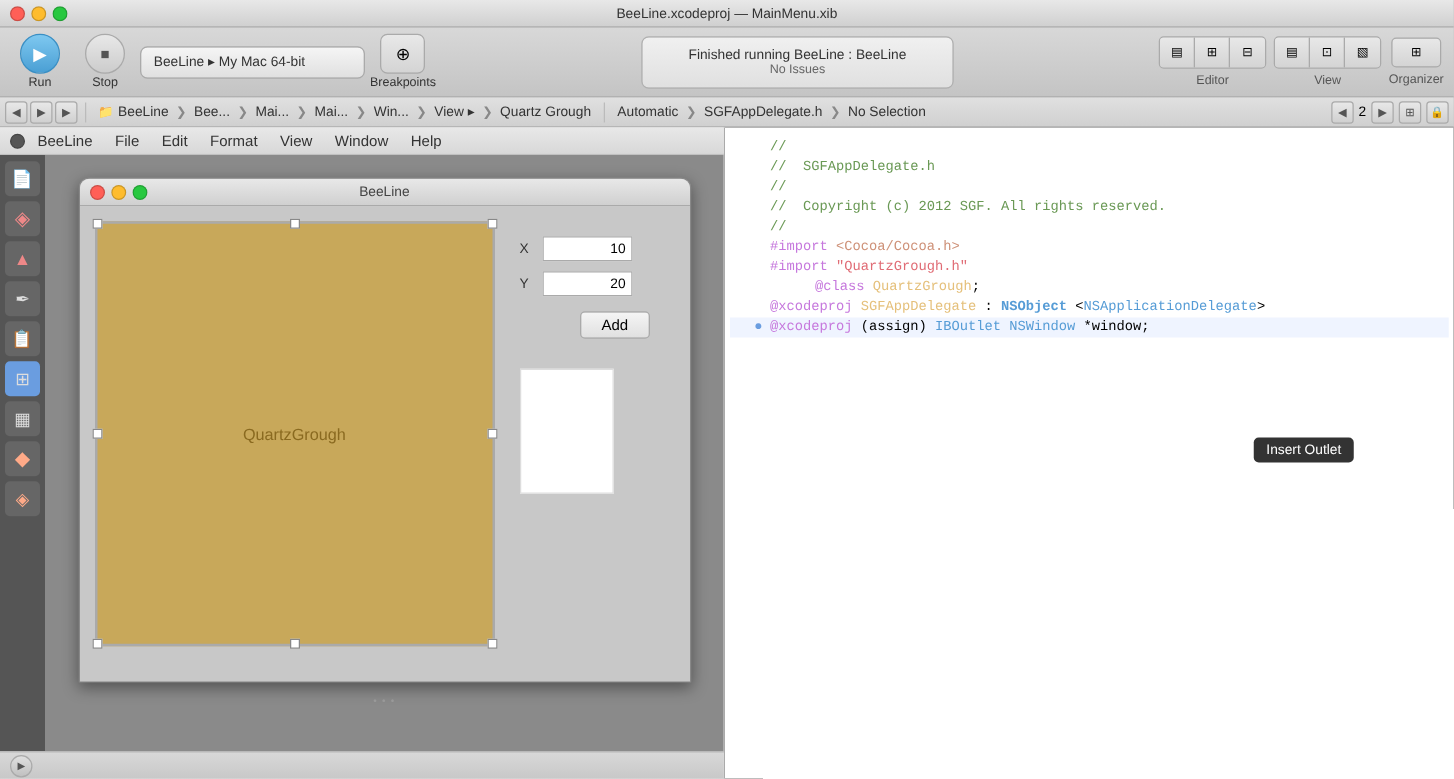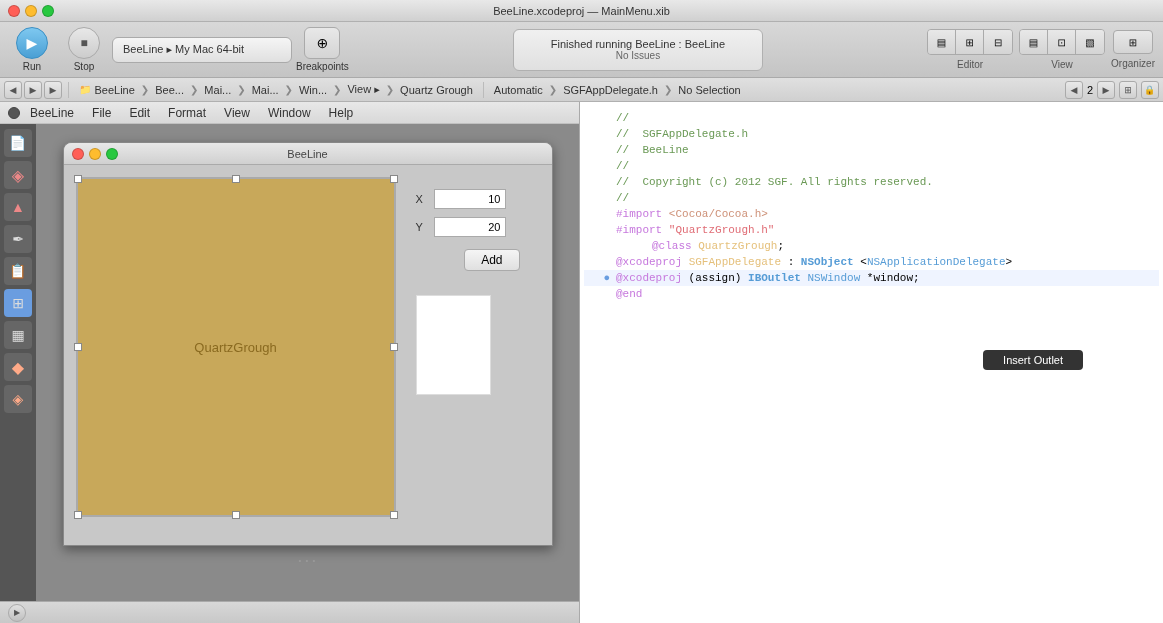--- a/index.html
+++ b/index.html
@@ -711,10 +711,6 @@
       </div>
       <div class="code-line">
         <span class="gutter code-comment"></span>
-        <span class="code-text code-comment">//  BeeLine</span>
-      </div>
-      <div class="code-line">
-        <span class="gutter code-comment"></span>
         <span class="code-text code-comment">//</span>
       </div>
       <div class="code-line">

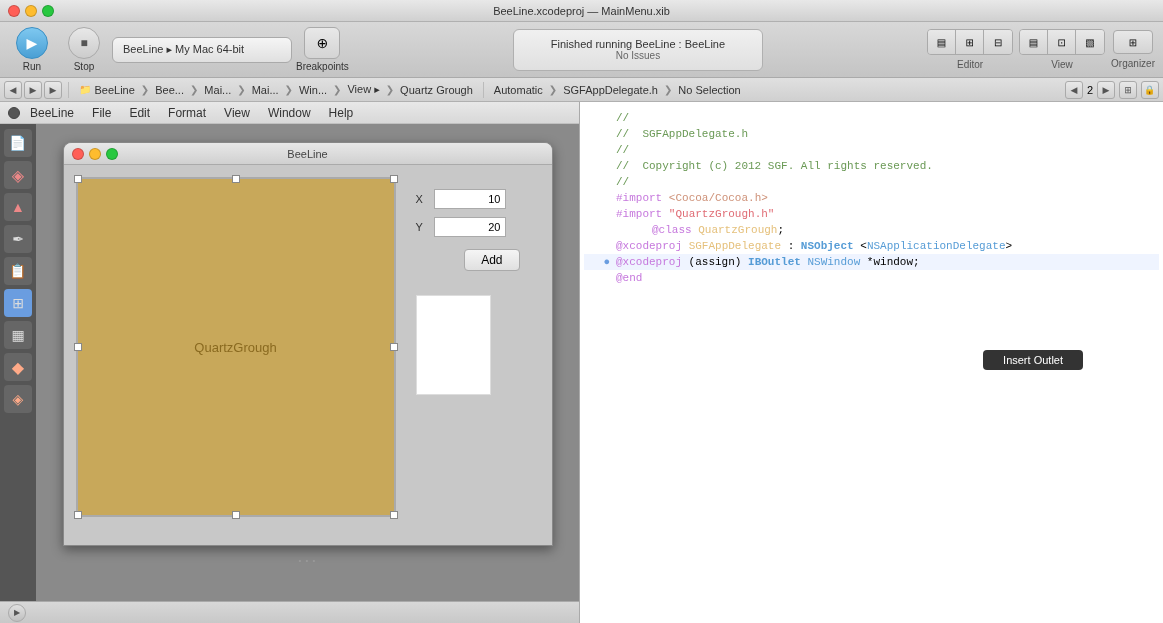--- a/index.html
+++ b/index.html
@@ -755,7 +755,7 @@
       </div>
       <div class="code-line line-highlight" style="position:relative;">
         <span class="gutter" style="color:#6a9de0;">●</span>
-        <span class="code-text"><span style="color:#c678dd;">@xcodeproj</span> (assign) <span style="color:#569cd6;font-weight:bold;">IBOutlet</span> <span style="color:#569cd6;">NSWindow</span> *window;</span>
+        <span class="code-text"><span style="color:#c678dd;">@xcodeproj</span> (assign) <span style="color:#569cd6;">IBOutlet</span> <span style="color:#569cd6;">NSWindow</span> *window;</span>
       </div>
       <div class="code-line">
         <span class="gutter"></span>

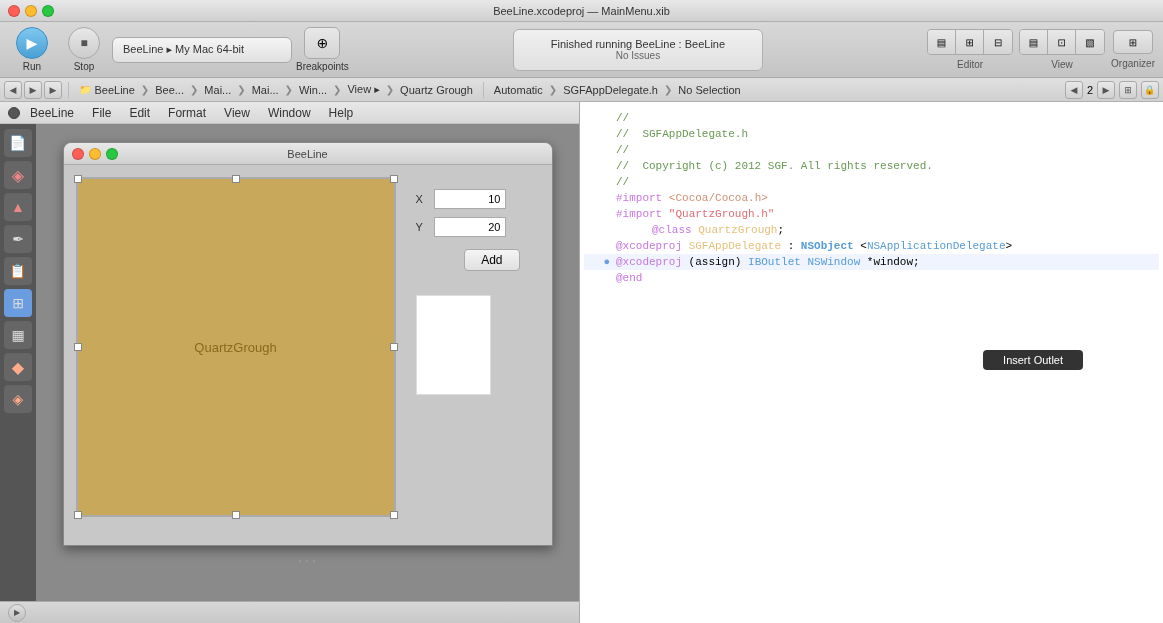--- a/index.html
+++ b/index.html
@@ -761,10 +761,6 @@
         <span class="gutter"></span>
         <span class="code-text"></span>
       </div>
-      <div class="code-line">
-        <span class="gutter"></span>
-        <span class="code-text"><span style="color:#c678dd;">@end</span></span>
-      </div>
 
       <div class="insert-outlet" style="position:absolute;right:80px;top:248px;">Insert Outlet</div>
 

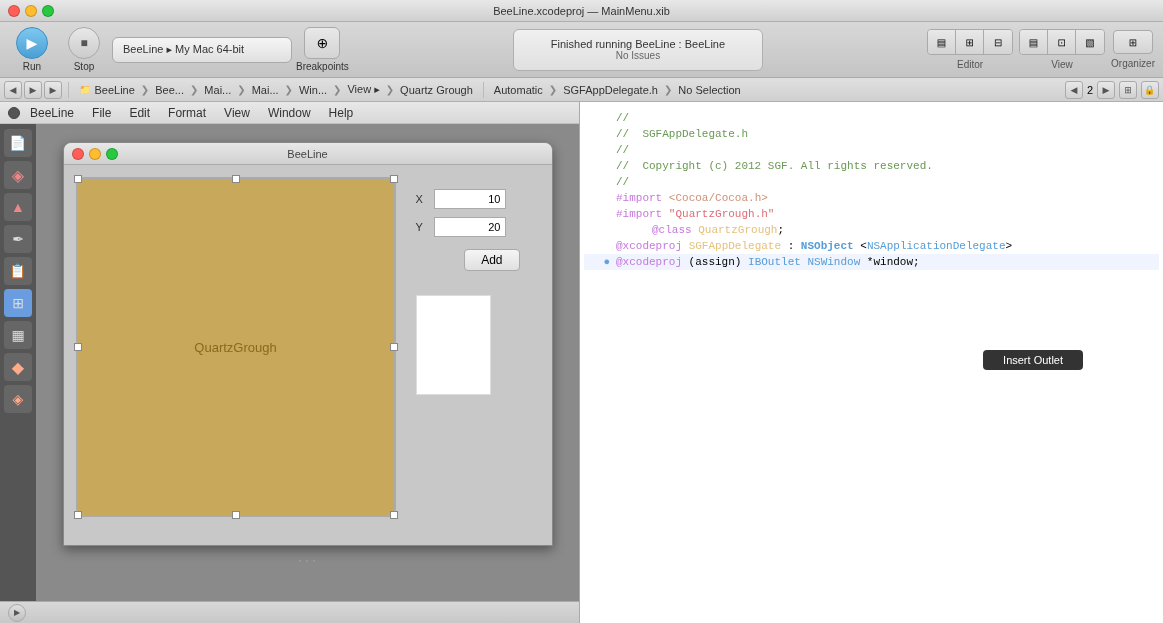--- a/index.html
+++ b/index.html
@@ -379,7 +379,7 @@
       background: #333;
       color: white;
       font-size: 11px;
-      padding: 4px 20px;
+      padding: 4px 10px;
       border-radius: 4px;
       position: absolute;
       white-space: nowrap;

